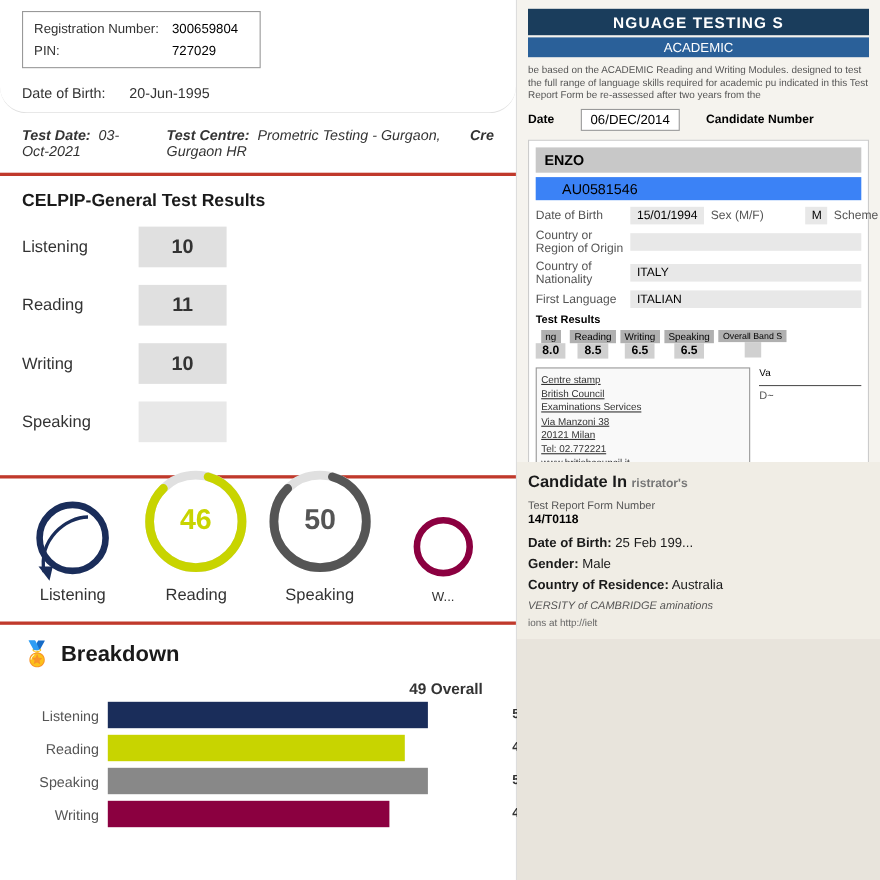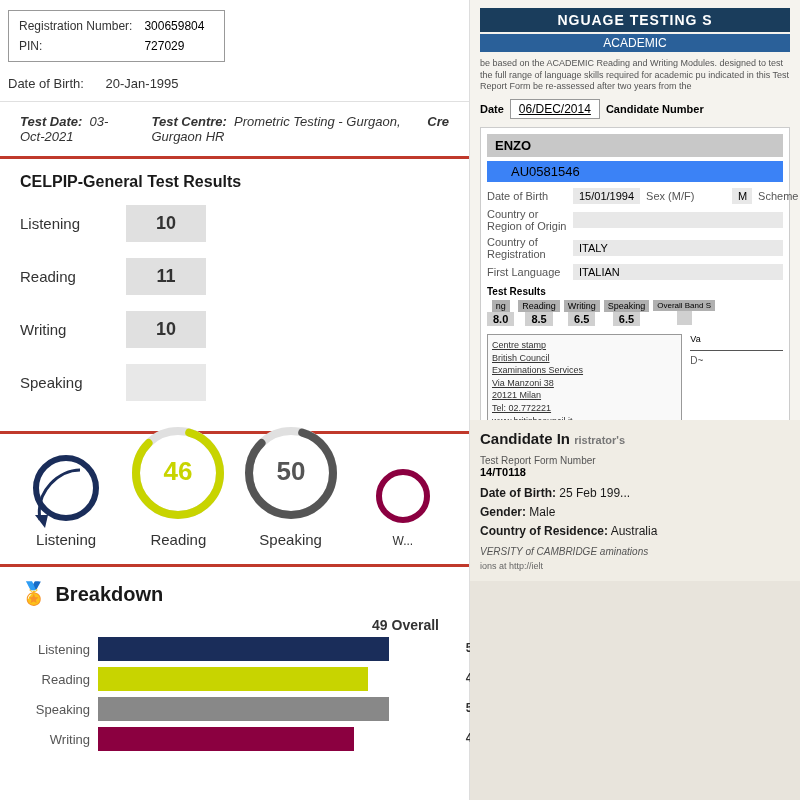--- a/index.html
+++ b/index.html
@@ -25,8 +25,9 @@
 
     
     .top-section {
-      padding: 10px 8px;
+      padding: 10px 20px;
       border-bottom: 1px solid #e0e0e0;
+      border-radius: 24px;
     }
 
     .reg-table {

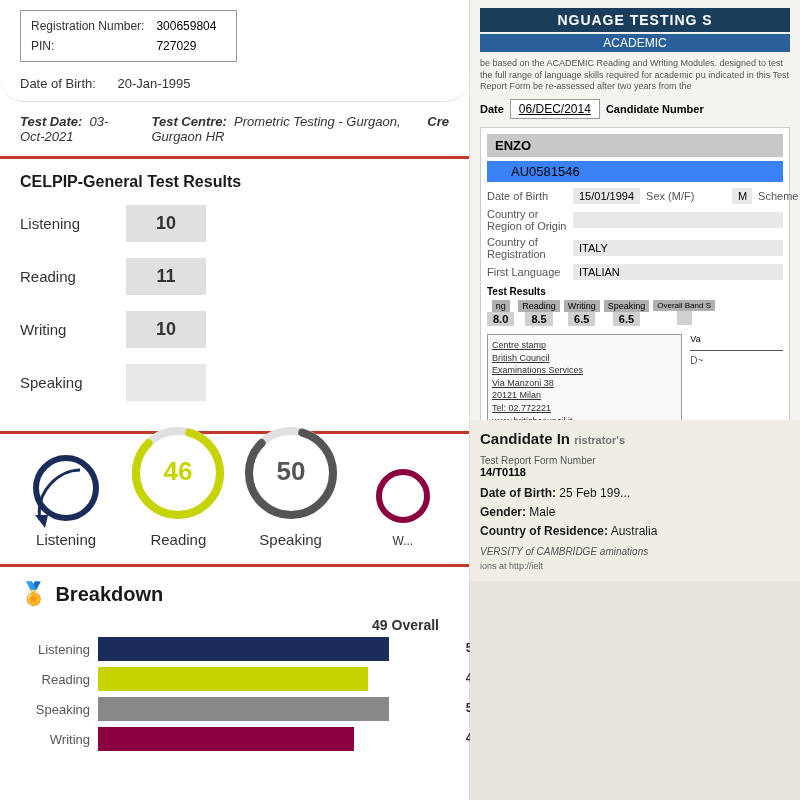--- a/index.html
+++ b/index.html
@@ -426,7 +426,7 @@
     <div class="dob-row">
       <span>Date of Birth:</span>
       &nbsp;&nbsp;&nbsp;&nbsp;
-      <span>20-Jan-1995</span>
+      <span>20-Jun-1995</span>
     </div>
   </div>
 

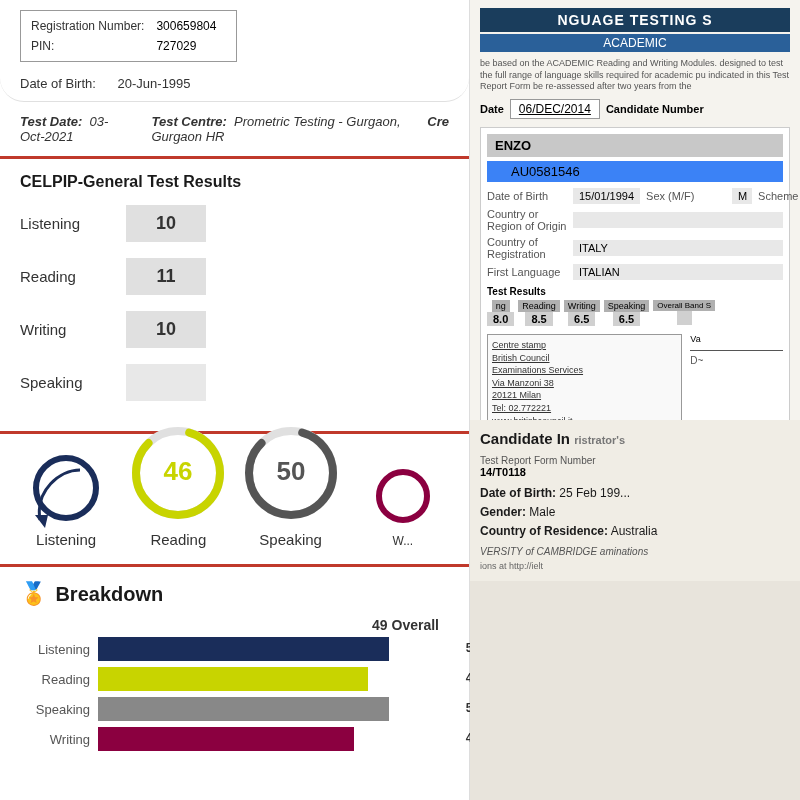--- a/index.html
+++ b/index.html
@@ -246,7 +246,7 @@
     .ielts-date-row {
       display: flex;
       align-items: center;
-      gap: 6px;
+      gap: 24px;
       margin-bottom: 8px;
     }
     .ielts-date-label {

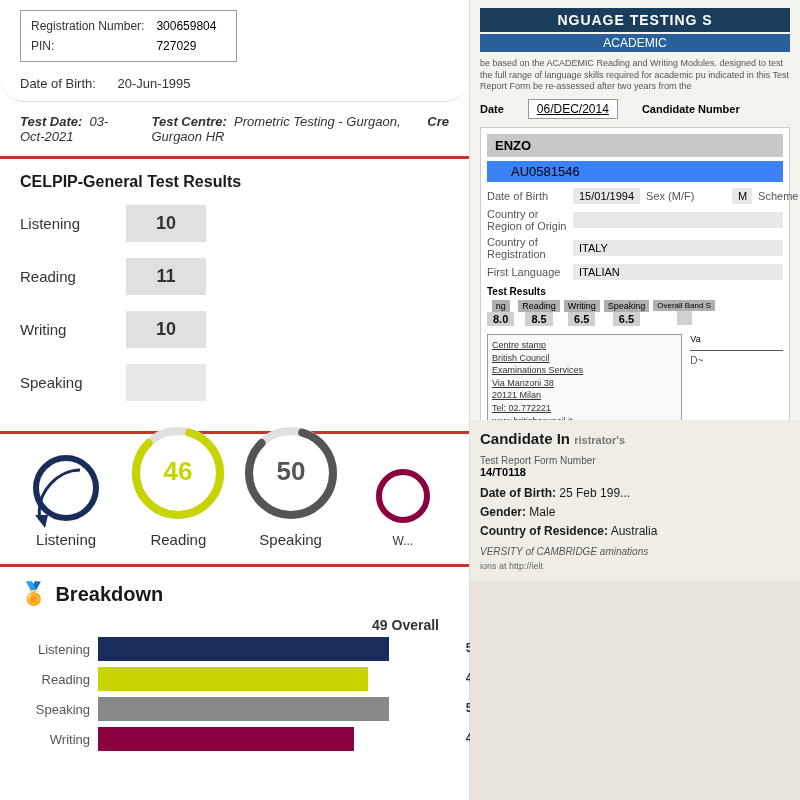--- a/index.html
+++ b/index.html
@@ -258,7 +258,6 @@
       padding: 2px 8px;
       font-size: 12px;
       background: #fff;
-      text-decoration: underline;
     }
     .ielts-cand-label {
       font-size: 11px;

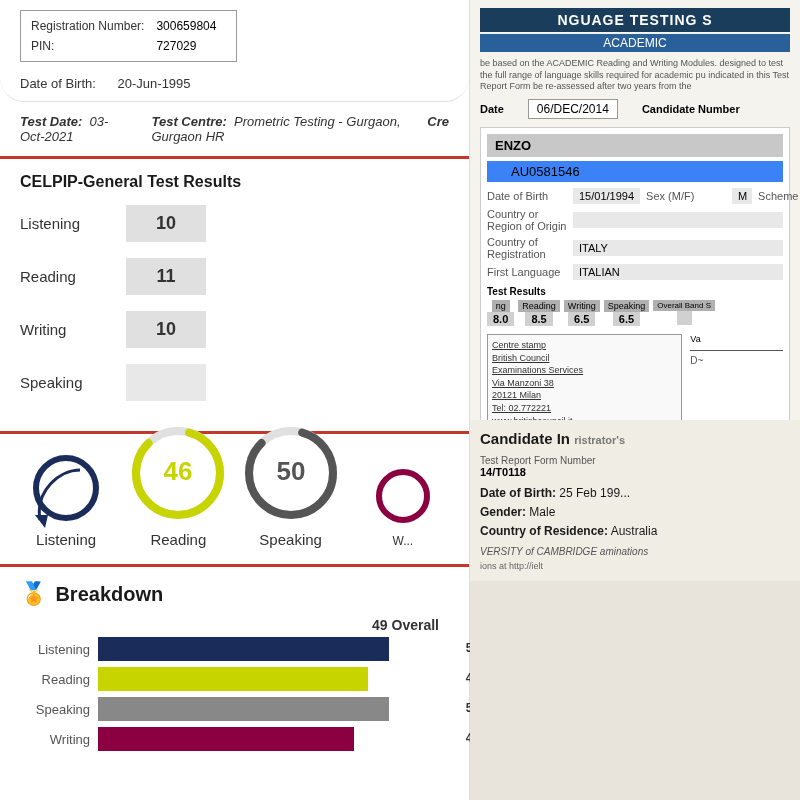--- a/index.html
+++ b/index.html
@@ -609,7 +609,7 @@
       </div>
 
       <div class="form-row">
-        <span class="form-field-label">Country of Registration</span>
+        <span class="form-field-label">Country of Nationality</span>
         <div class="form-field-value">ITALY</div>
       </div>
 

